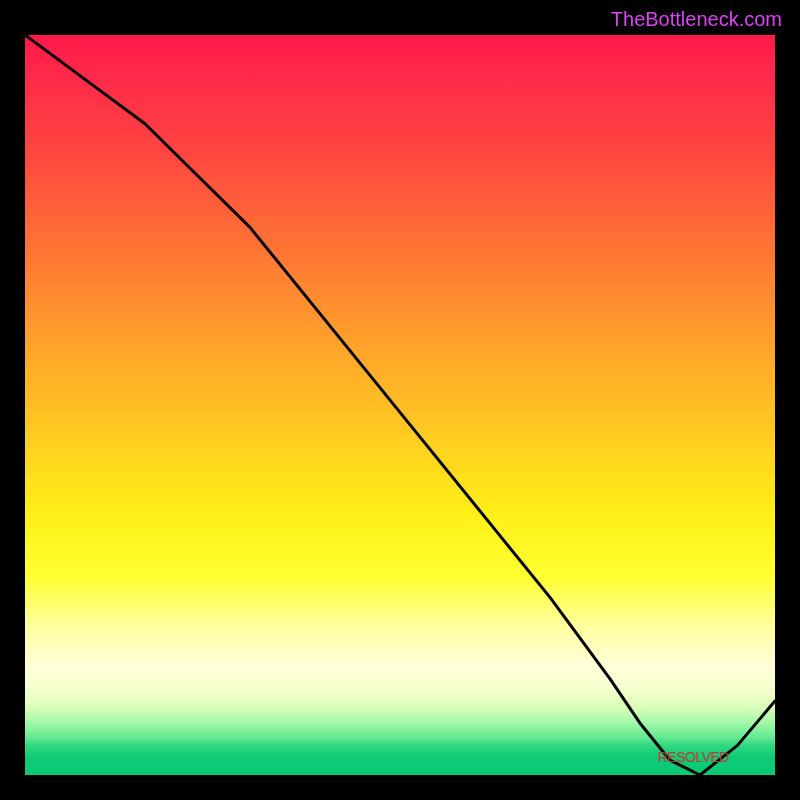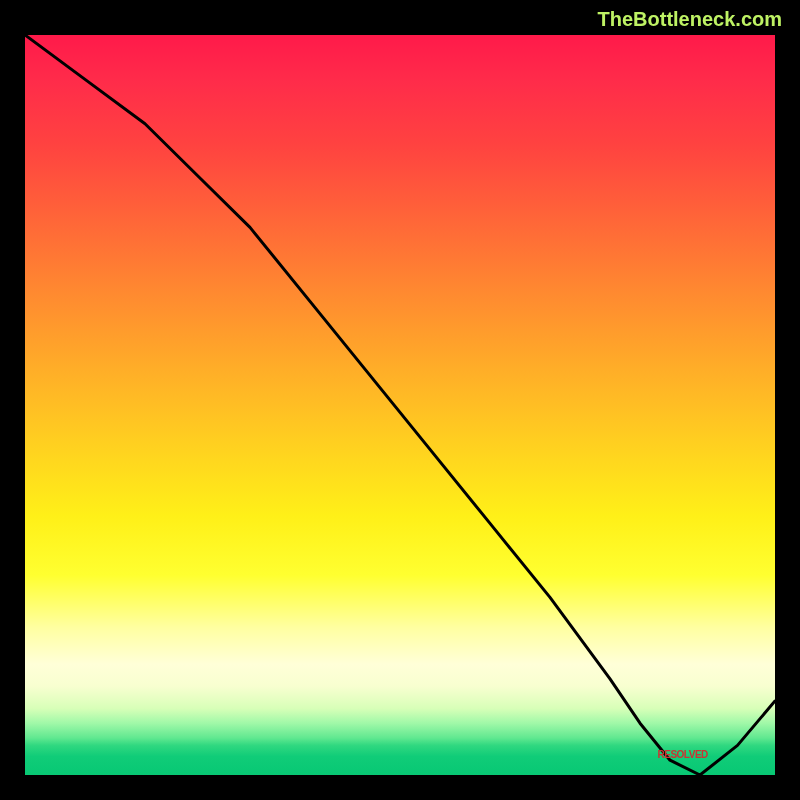--- a/index.html
+++ b/index.html
@@ -15,9 +15,9 @@
     position: absolute;
     top: 8px;
     right: 18px;
-    color: #bef264;
+    color: #d946ef;
     font-size: 20px;
-    font-weight: 700;
+    font-weight: 400;
     z-index: 10;
   }
   .plot-area {

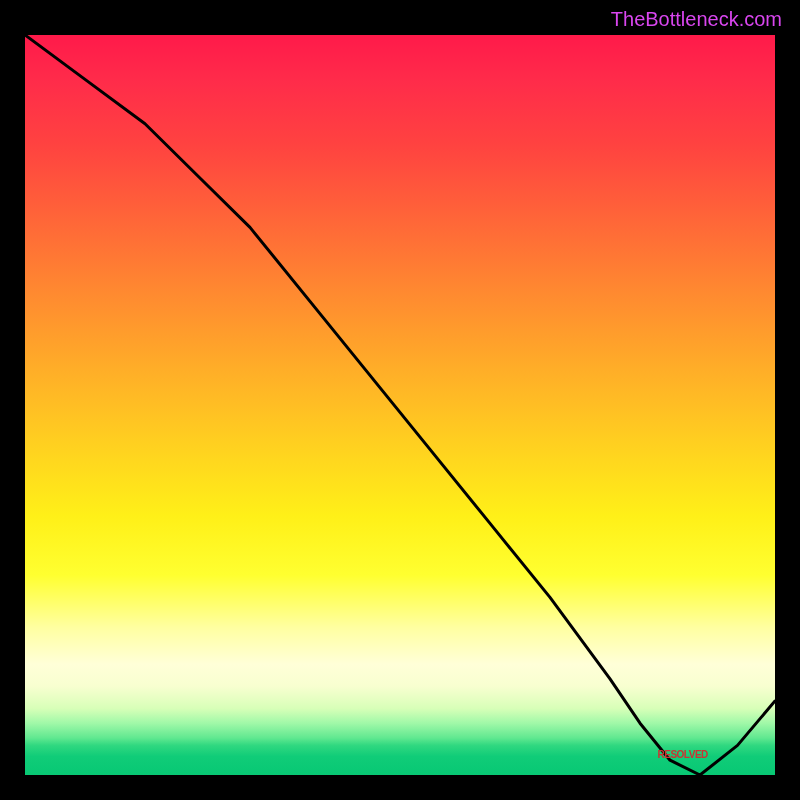--- a/index.html
+++ b/index.html
@@ -66,8 +66,8 @@
   .marker-label {
     position: absolute;
     color: #cc3333;
-    font-size: 10px;
-    font-weight: bold;
+    font-size: 14px;
+    font-weight: normal;
     z-index: 6;
     letter-spacing: -0.5px;
     padding-left: 10px;

